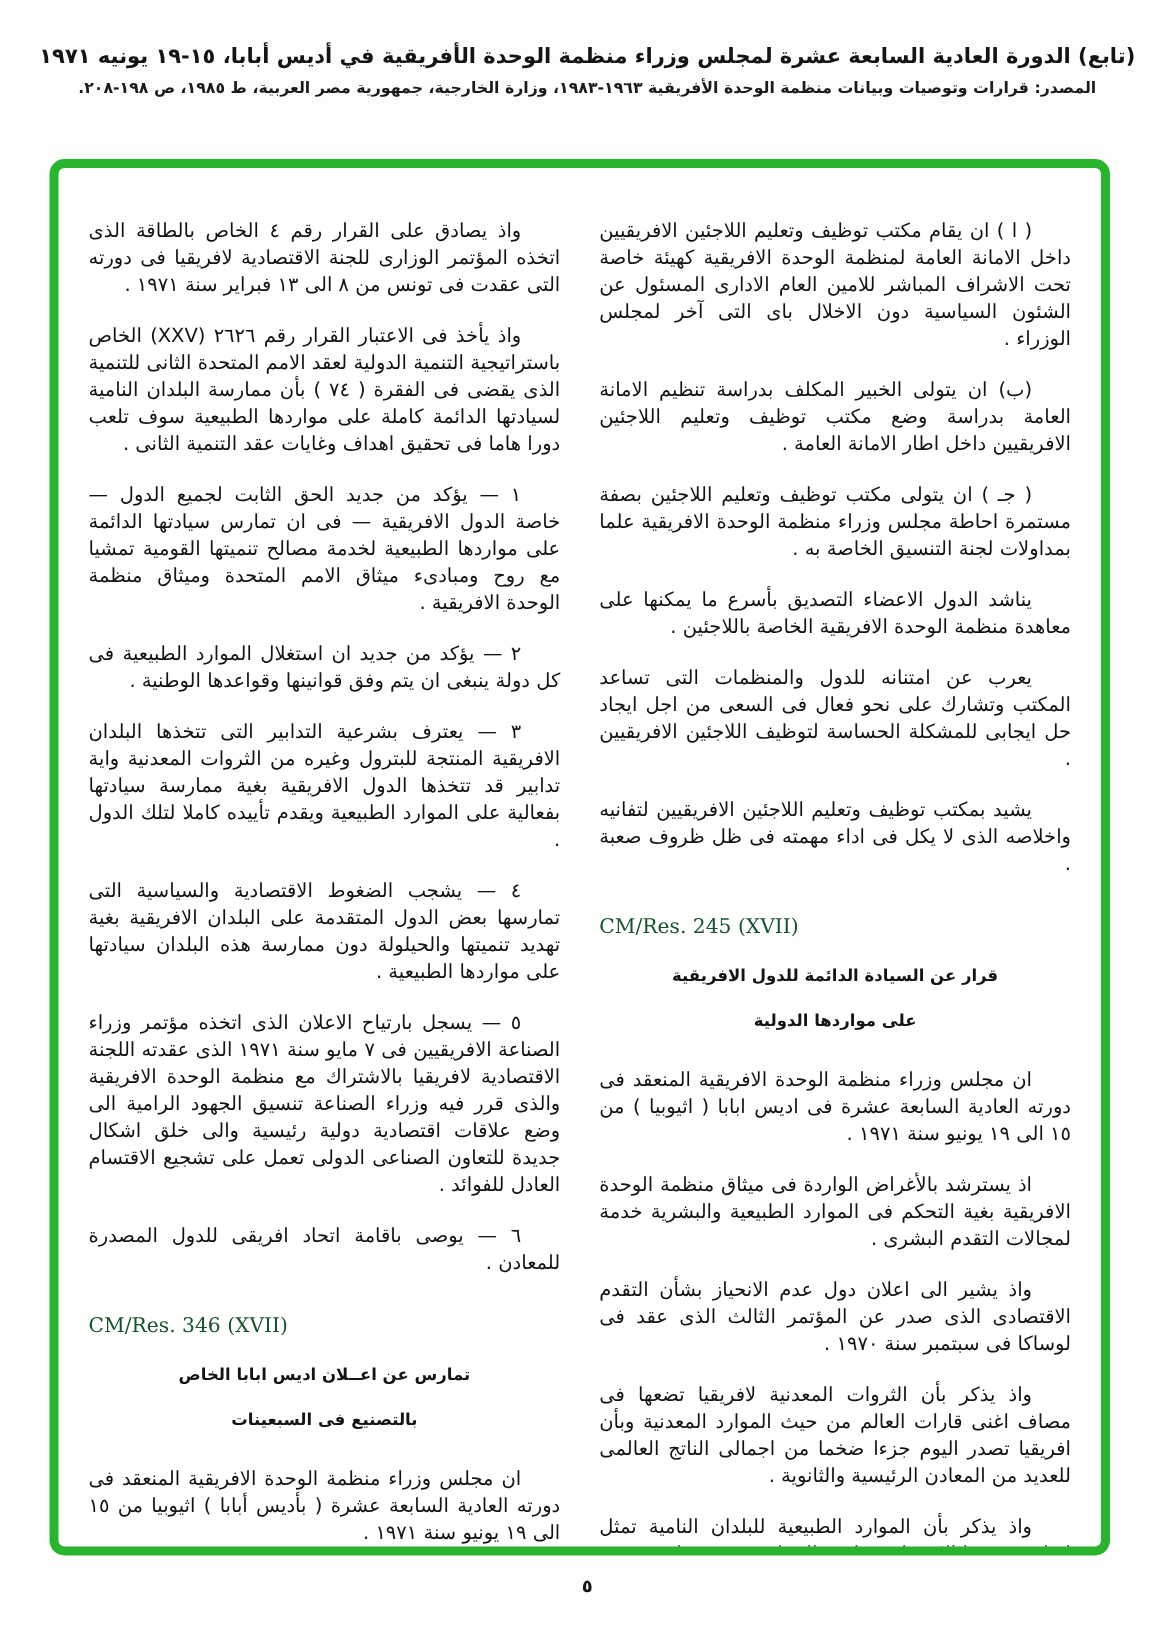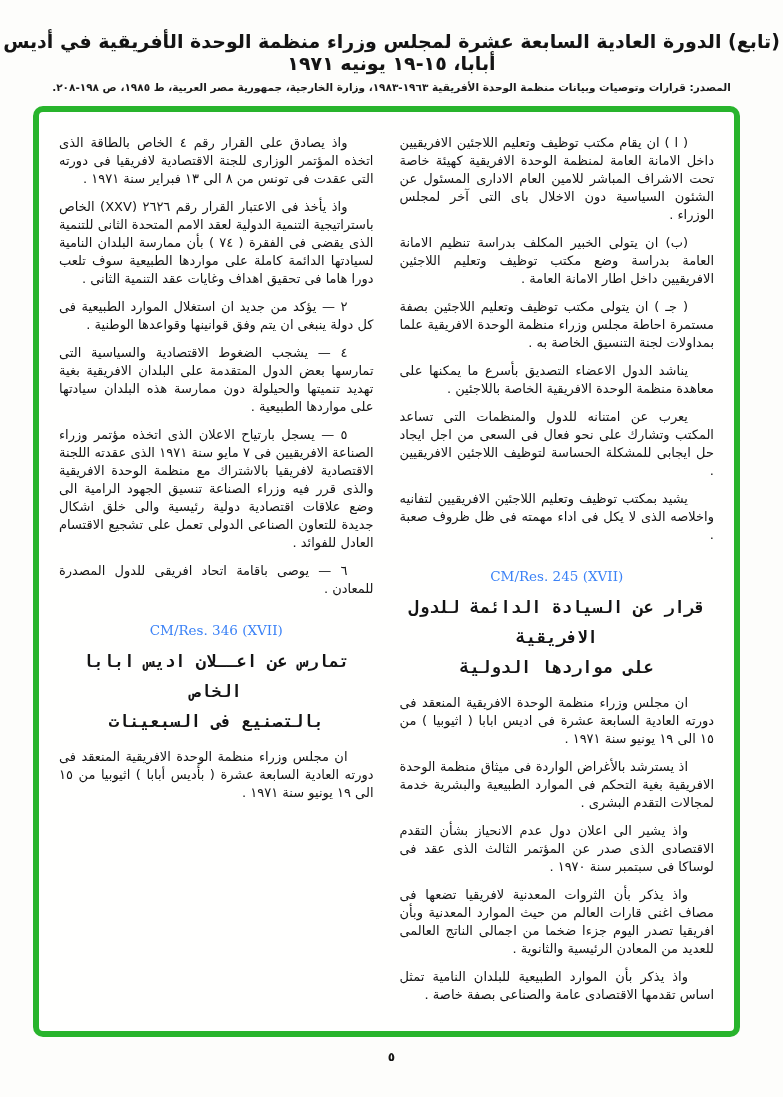--- a/index.html
+++ b/index.html
@@ -17,7 +17,7 @@
     padding-top: 30px;
   }
   .header-line1 {
-    font-size: 19px;
+    font-size: 14px;
     font-weight: 700;
     letter-spacing: 0.2px;
   }

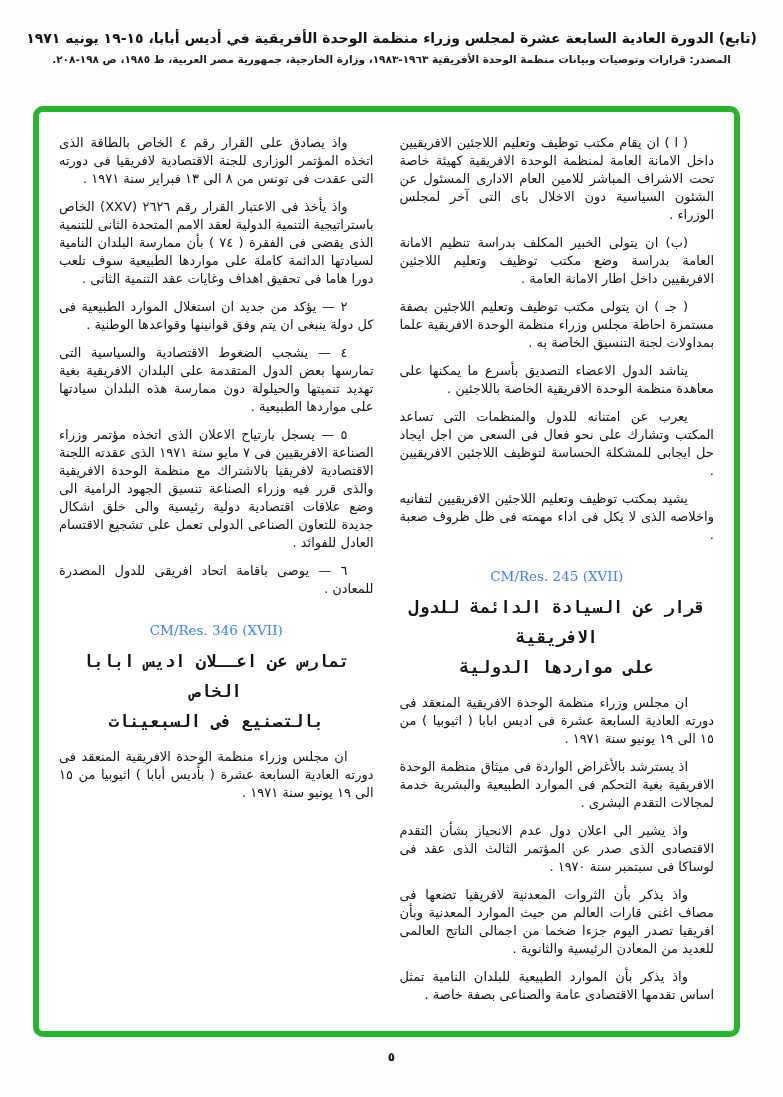--- a/index.html
+++ b/index.html
@@ -51,7 +51,7 @@
     line-height: 18px;
     text-align: justify;
     text-indent: 26px;
-    margin: 4px 0 10px 0;
+    margin: 16px 0 10px 0;
   }
   .rescode {
     direction: ltr;

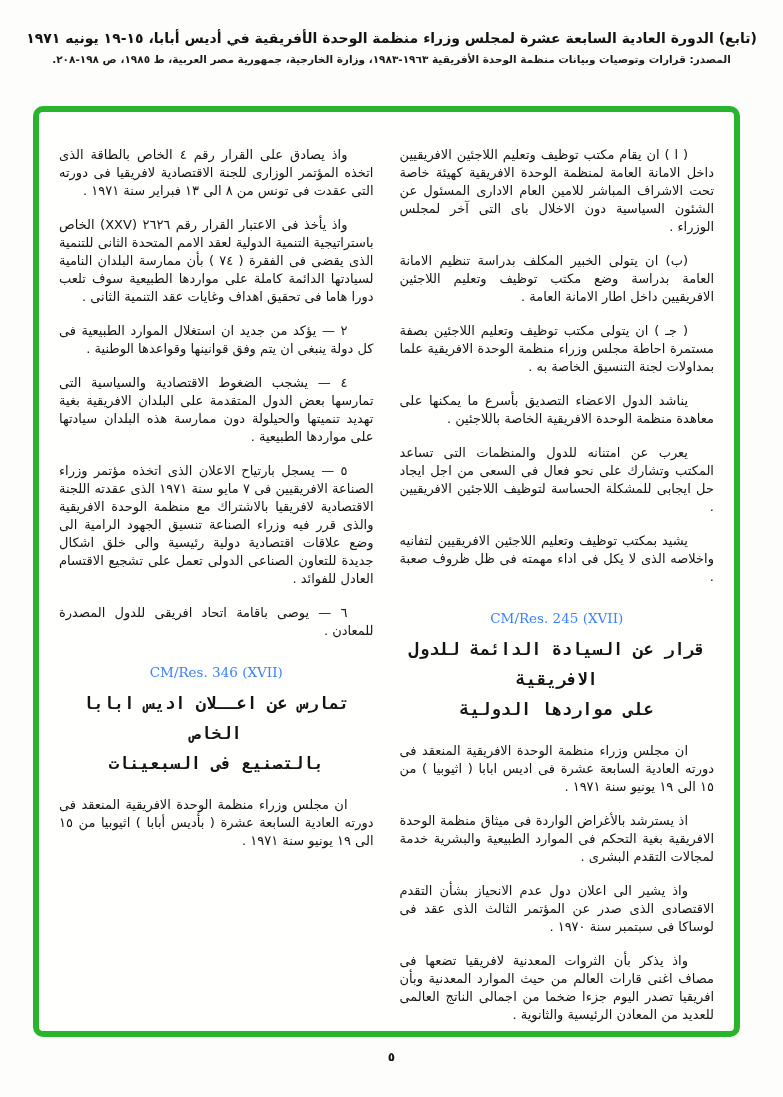--- a/index.html
+++ b/index.html
@@ -108,6 +108,7 @@
   <div class="col" id="col-left">
       <p class="para">واذ يصادق على القرار رقم ٤ الخاص بالطاقة الذى اتخذه المؤتمر الوزارى للجنة الاقتصادية لافريقيا فى دورته التى عقدت فى تونس من ٨ الى ١٣ فبراير سنة ١٩٧١ .</p>
       <p class="para">واذ يأخذ فى الاعتبار القرار رقم ٢٦٢٦ (XXV) الخاص باستراتيجية التنمية الدولية لعقد الامم المتحدة الثانى للتنمية الذى يقضى فى الفقرة ( ٧٤ ) بأن ممارسة البلدان النامية لسيادتها الدائمة كاملة على مواردها الطبيعية سوف تلعب دورا هاما فى تحقيق اهداف وغايات عقد التنمية الثانى .</p>
+      <p class="para">١ — يؤكد من جديد الحق الثابت لجميع الدول — خاصة الدول الافريقية — فى ان تمارس سيادتها الدائمة على مواردها الطبيعية لخدمة مصالح تنميتها القومية تمشيا مع روح ومبادىء ميثاق الامم المتحدة وميثاق منظمة الوحدة الافريقية .</p>
       <p class="para">٢ — يؤكد من جديد ان استغلال الموارد الطبيعية فى كل دولة ينبغى ان يتم وفق قوانينها وقواعدها الوطنية .</p>
       <p class="para">٤ — يشجب الضغوط الاقتصادية والسياسية التى تمارسها بعض الدول المتقدمة على البلدان الافريقية بغية تهديد تنميتها والحيلولة دون ممارسة هذه البلدان سيادتها على مواردها الطبيعية .</p>
       <p class="para">٥ — يسجل بارتياح الاعلان الذى اتخذه مؤتمر وزراء الصناعة الافريقيين فى ٧ مايو سنة ١٩٧١ الذى عقدته اللجنة الاقتصادية لافريقيا بالاشتراك مع منظمة الوحدة الافريقية والذى قرر فيه وزراء الصناعة تنسيق الجهود الرامية الى وضع علاقات اقتصادية دولية رئيسية والى خلق اشكال جديدة للتعاون الصناعى الدولى تعمل على تشجيع الاقتسام العادل للفوائد .</p>

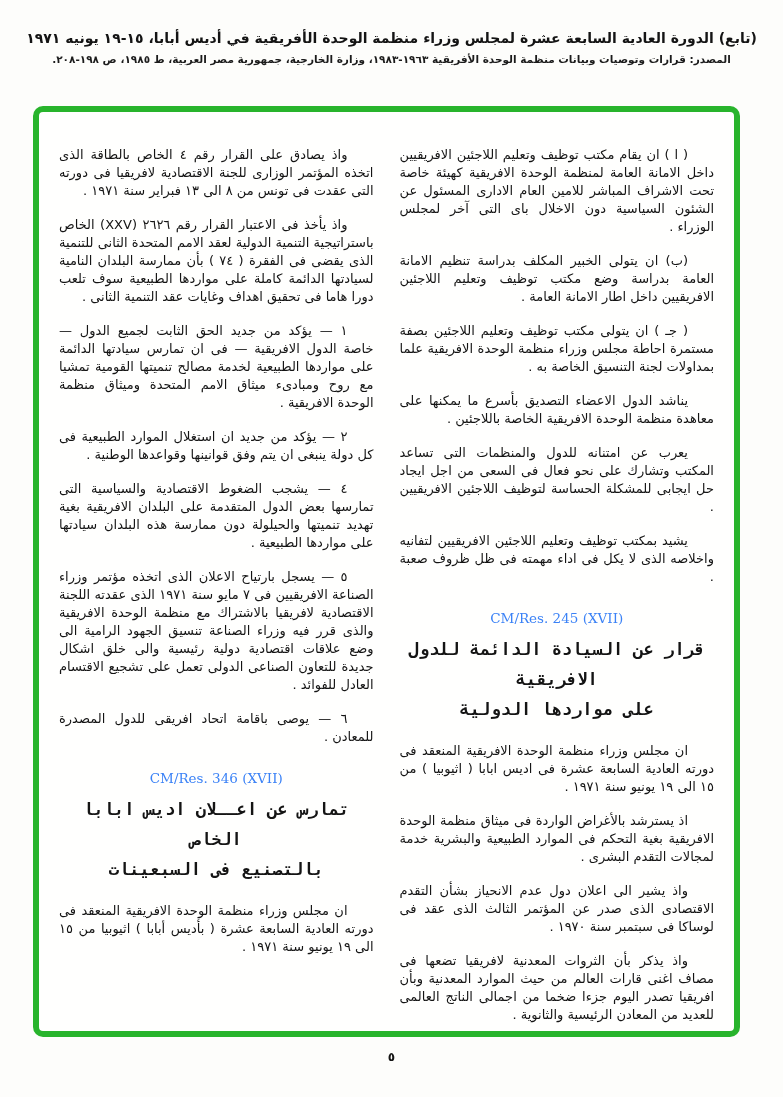--- a/index.html
+++ b/index.html
@@ -110,6 +110,7 @@
       <p class="para">واذ يأخذ فى الاعتبار القرار رقم ٢٦٢٦ (XXV) الخاص باستراتيجية التنمية الدولية لعقد الامم المتحدة الثانى للتنمية الذى يقضى فى الفقرة ( ٧٤ ) بأن ممارسة البلدان النامية لسيادتها الدائمة كاملة على مواردها الطبيعية سوف تلعب دورا هاما فى تحقيق اهداف وغايات عقد التنمية الثانى .</p>
       <p class="para">١ — يؤكد من جديد الحق الثابت لجميع الدول — خاصة الدول الافريقية — فى ان تمارس سيادتها الدائمة على مواردها الطبيعية لخدمة مصالح تنميتها القومية تمشيا مع روح ومبادىء ميثاق الامم المتحدة وميثاق منظمة الوحدة الافريقية .</p>
       <p class="para">٢ — يؤكد من جديد ان استغلال الموارد الطبيعية فى كل دولة ينبغى ان يتم وفق قوانينها وقواعدها الوطنية .</p>
+      <p class="para">٣ — يعترف بشرعية التدابير التى تتخذها البلدان الافريقية المنتجة للبترول وغيره من الثروات المعدنية واية تدابير قد تتخذها الدول الافريقية بغية ممارسة سيادتها بفعالية على الموارد الطبيعية ويقدم تأييده كاملا لتلك الدول .</p>
       <p class="para">٤ — يشجب الضغوط الاقتصادية والسياسية التى تمارسها بعض الدول المتقدمة على البلدان الافريقية بغية تهديد تنميتها والحيلولة دون ممارسة هذه البلدان سيادتها على مواردها الطبيعية .</p>
       <p class="para">٥ — يسجل بارتياح الاعلان الذى اتخذه مؤتمر وزراء الصناعة الافريقيين فى ٧ مايو سنة ١٩٧١ الذى عقدته اللجنة الاقتصادية لافريقيا بالاشتراك مع منظمة الوحدة الافريقية والذى قرر فيه وزراء الصناعة تنسيق الجهود الرامية الى وضع علاقات اقتصادية دولية رئيسية والى خلق اشكال جديدة للتعاون الصناعى الدولى تعمل على تشجيع الاقتسام العادل للفوائد .</p>
       <p class="para">٦ — يوصى باقامة اتحاد افريقى للدول المصدرة للمعادن .</p>

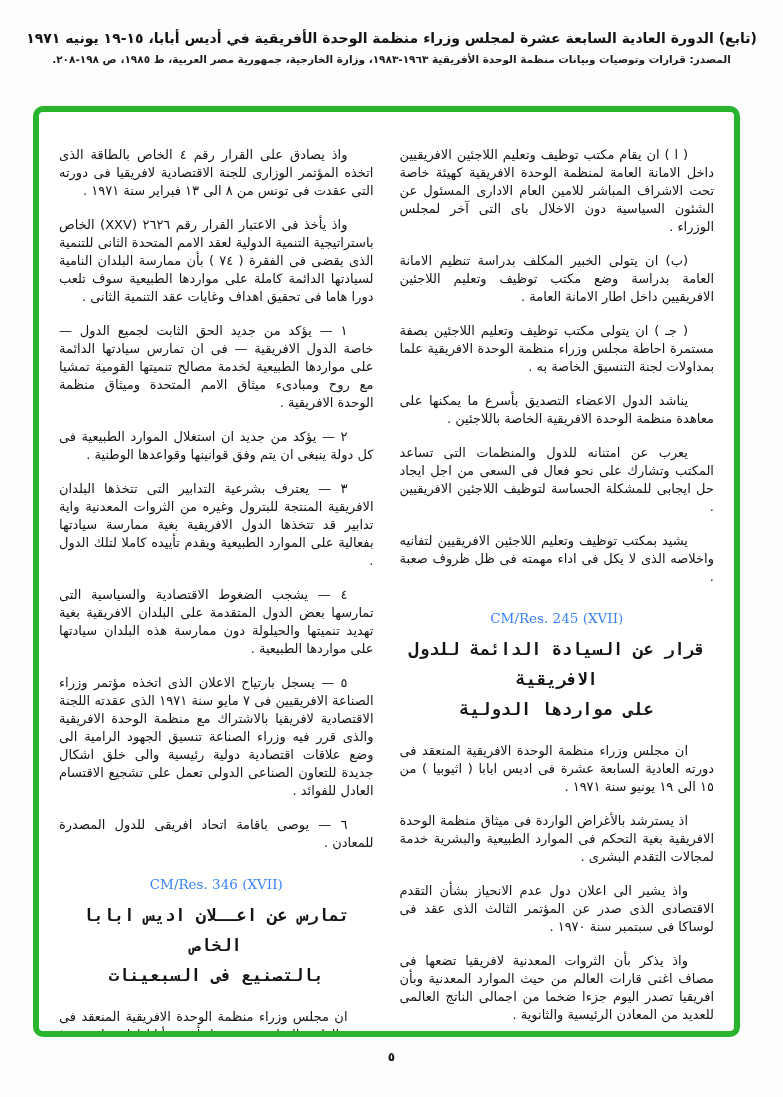--- a/index.html
+++ b/index.html
@@ -55,11 +55,11 @@
   }
   .rescode {
     direction: ltr;
-    text-align: center;
+    text-align: left;
     font-family: "DejaVu Serif", serif;
     font-size: 13.5px;
     margin: 24px 0 10px 0;
-    color: #3b82f6;
+    color: #14532d;
   }
   .restitle {
     font-weight: 700;

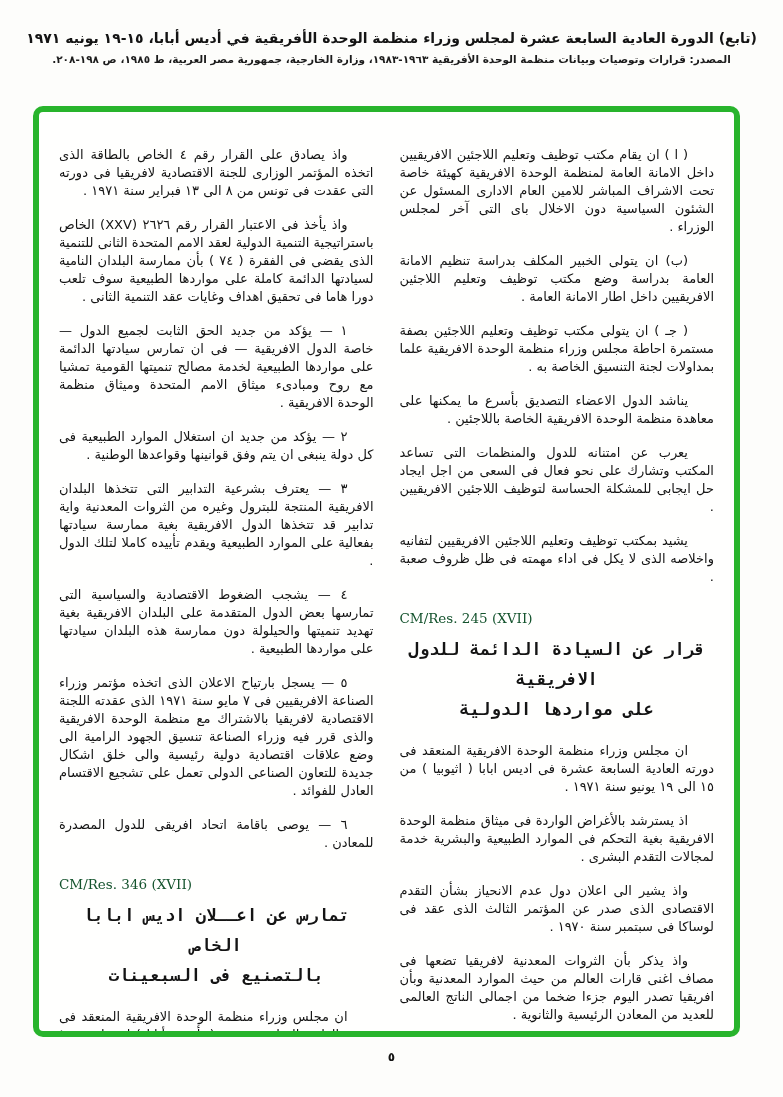--- a/index.html
+++ b/index.html
@@ -64,10 +64,9 @@
   .restitle {
     font-weight: 700;
     text-align: center;
-    font-size: 17px;
+    font-size: 11px;
     line-height: 30px;
     margin: 2px 0 10px 0;
-    font-family: Liberation Mono, monospace;
   }
   .page-number {
     position: absolute;

